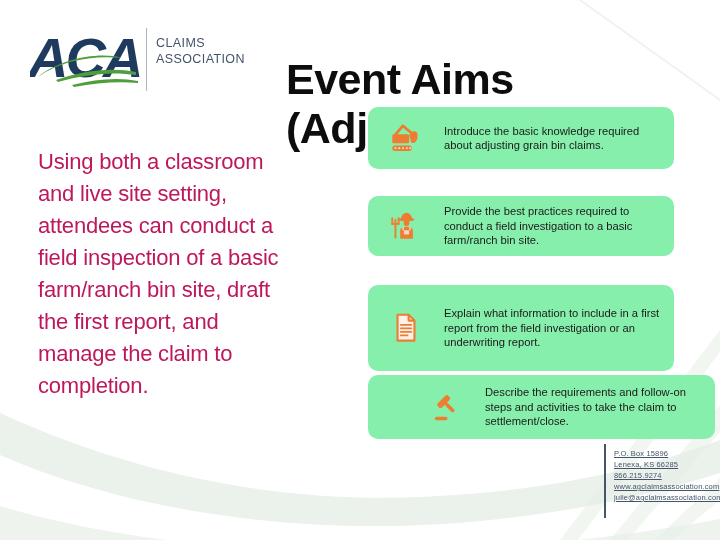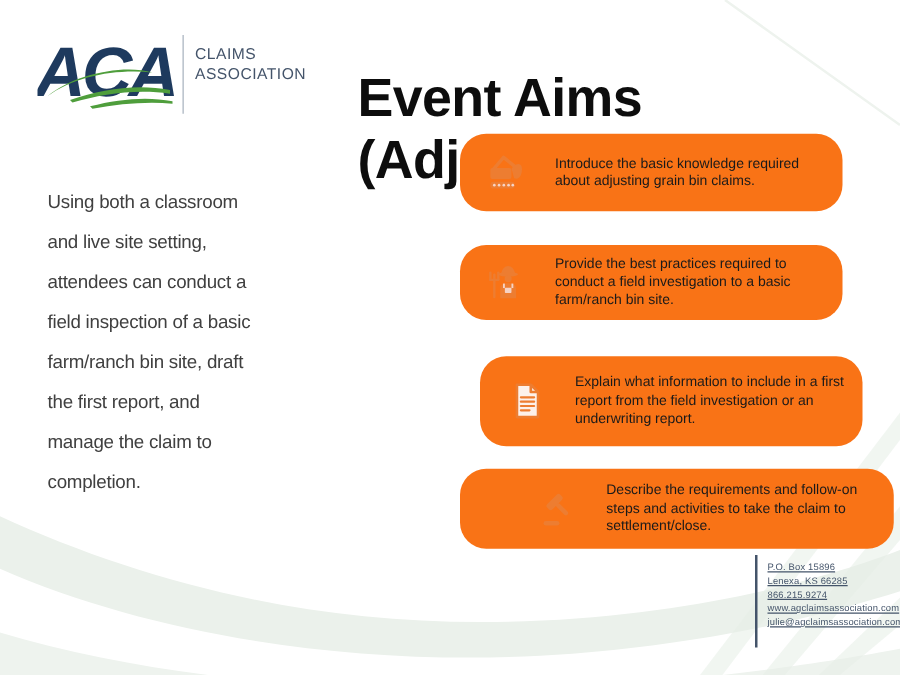--- a/index.html
+++ b/index.html
@@ -32,7 +32,7 @@
   
   .card{
     position:absolute;left:368px;width:306px;
-    background:#f97316;border-radius:21px;
+    background:#86efac;border-radius:10px;
     display:flex;align-items:center;z-index:2;
   }
   .card-1{top:107px;height:62px;}

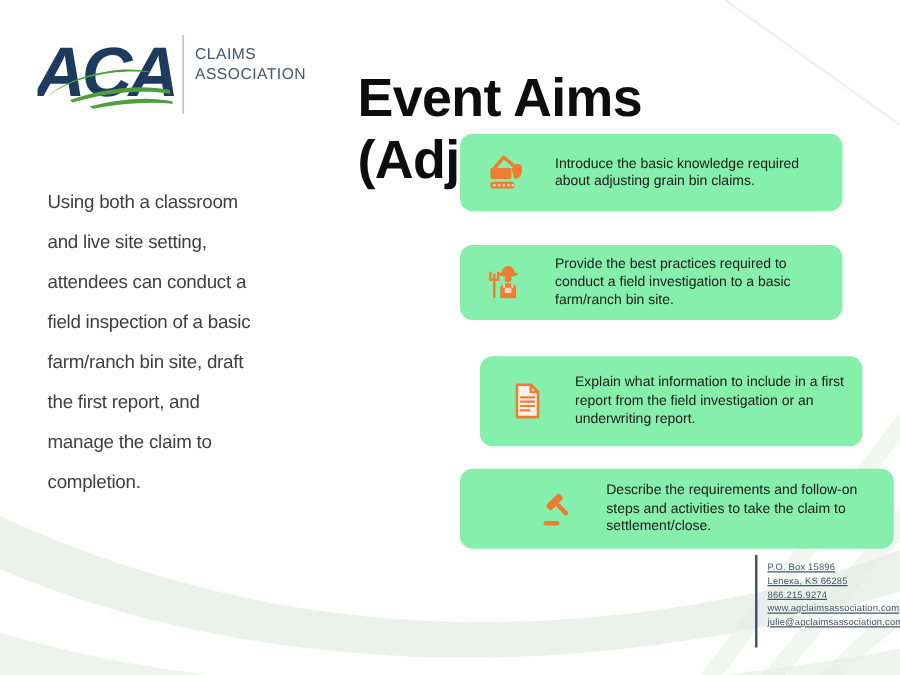--- a/index.html
+++ b/index.html
@@ -25,7 +25,7 @@
   
   .intro{
     left:38px;top:146px;width:330px;
-    font-size:15px;line-height:32px;color:#404040;
+    font-size:22px;line-height:32px;color:#be185d;
     white-space:pre-line;letter-spacing:-0.2px;
   }
 

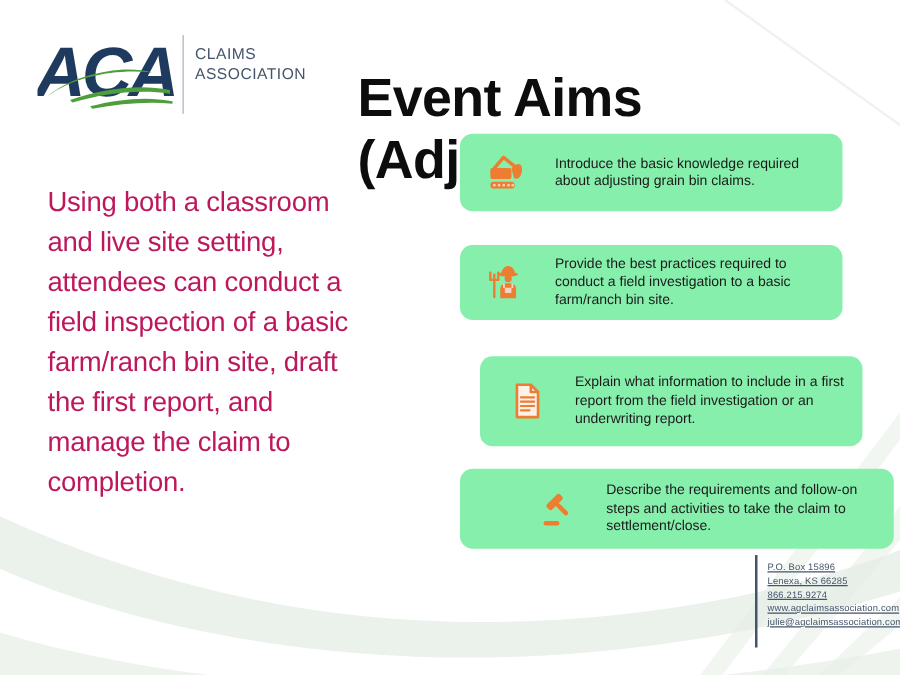--- a/index.html
+++ b/index.html
@@ -37,7 +37,7 @@
   }
   .card-1{top:107px;height:62px;}
   .card-2{top:196px;height:60px;}
-  .card-3{top:285px;height:72px;margin-left:16px;}
+  .card-3{top:285px;height:86px;}
   .card-4{top:375px;height:64px;padding-left:41px;}
   .card .icon-wrap{width:76px;display:flex;justify-content:center;flex:0 0 auto;}
   .card .card-text{

